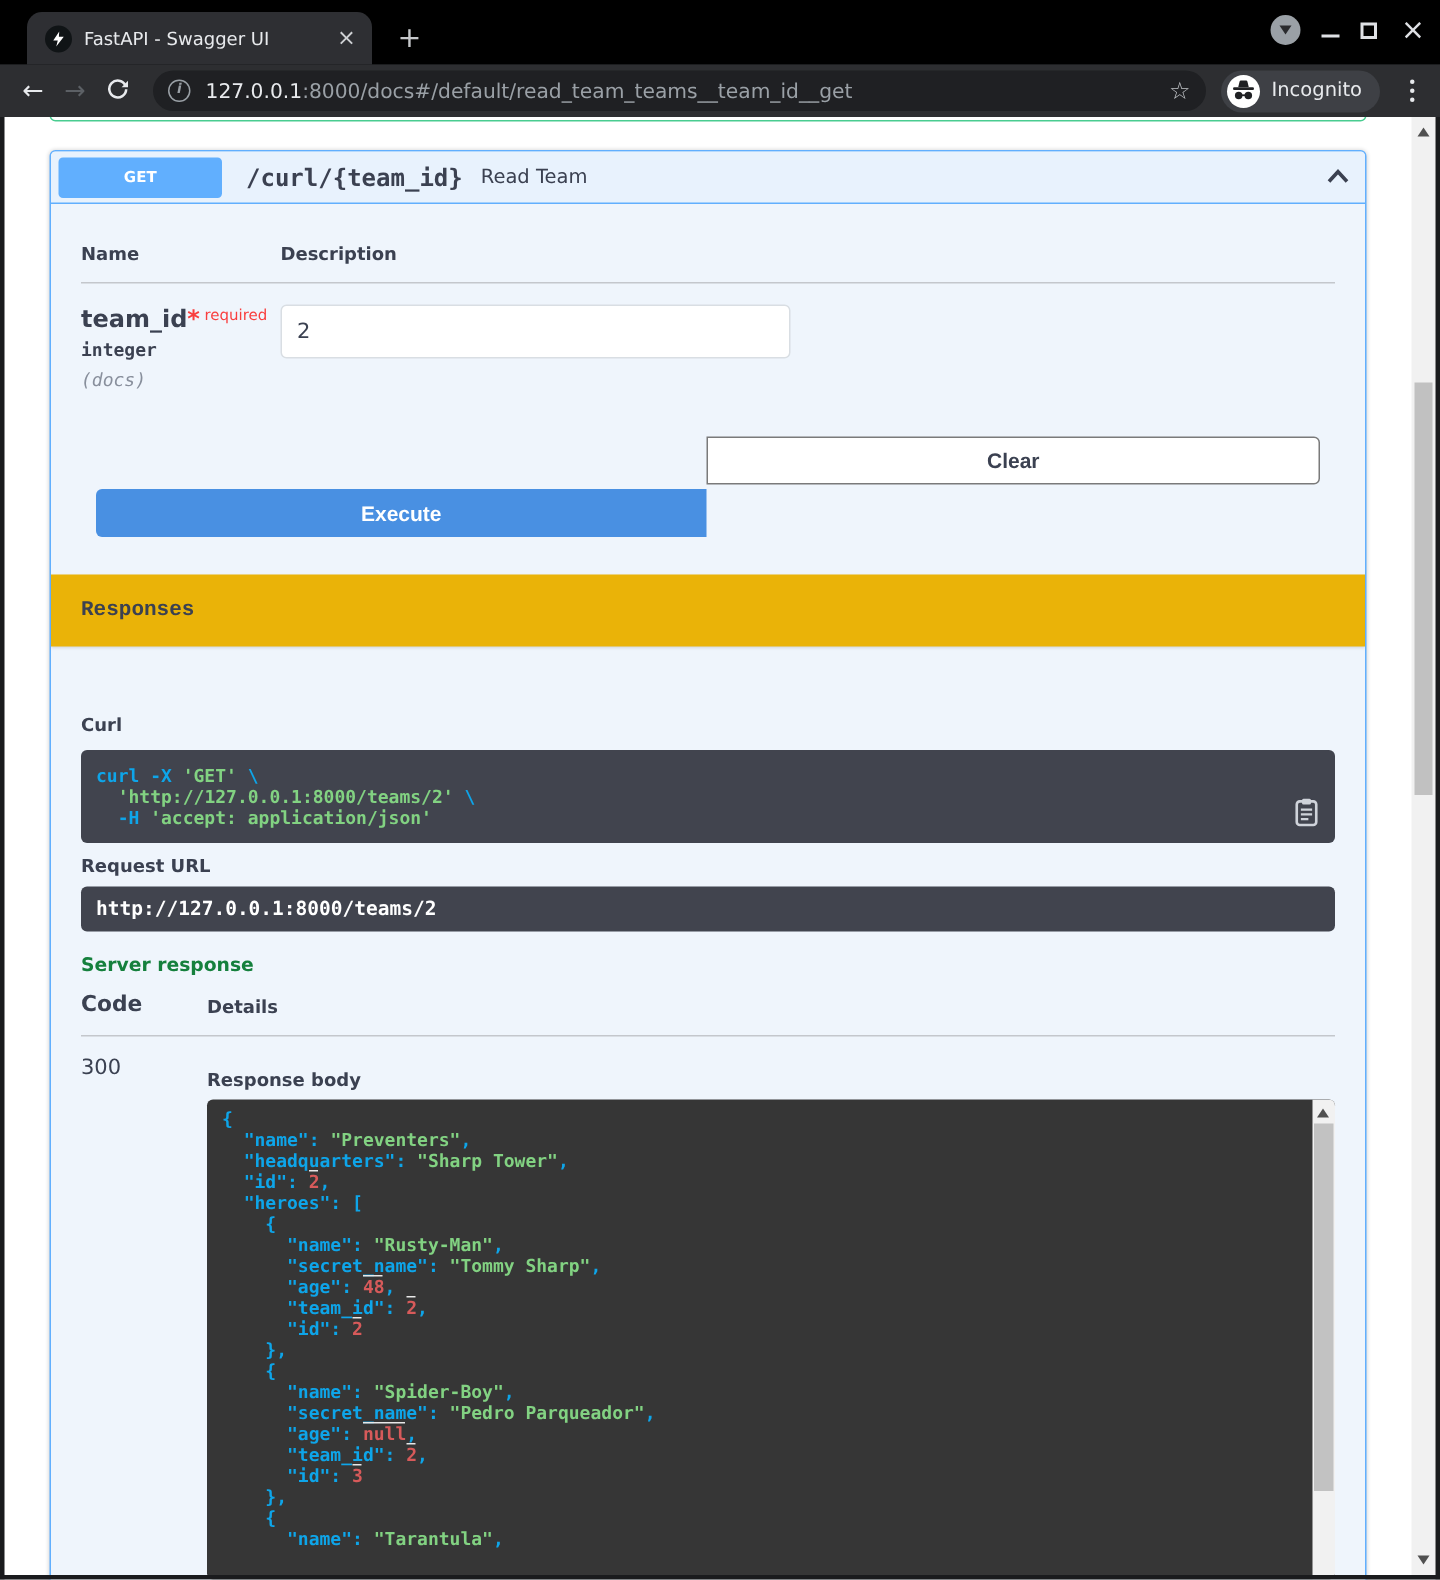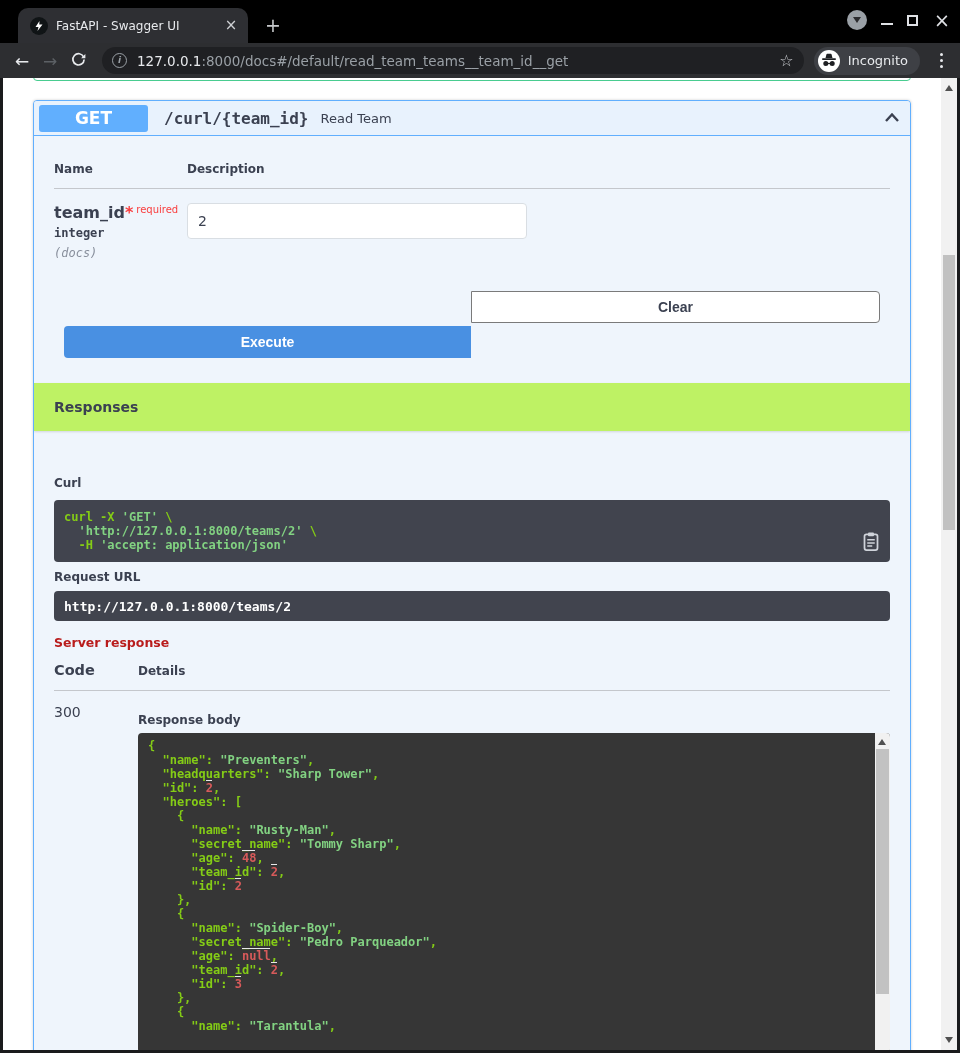--- a/index.html
+++ b/index.html
@@ -60,7 +60,7 @@
   .summary { height:35px; background:#e8f2fd; border-bottom:1px solid #61affe;
     display:flex; align-items:center; padding:0 8px 0 5px; }
   .method-badge { width:109px; height:27px; background:#61affe; border-radius:3px; color:#fff;
-    font-weight:700; font-size:17px; display:flex; align-items:center; justify-content:center; flex:none; }
+    font-weight:700; font-size:10px; display:flex; align-items:center; justify-content:center; flex:none; }
   .op-path { font-family:"DejaVu Sans Mono","Liberation Mono",monospace; font-weight:700; font-size:16px;
     color:#3b4151; margin-left:16px; }
   .op-summary { font-size:13px; color:#3b4151; margin-left:12px; flex:1; }

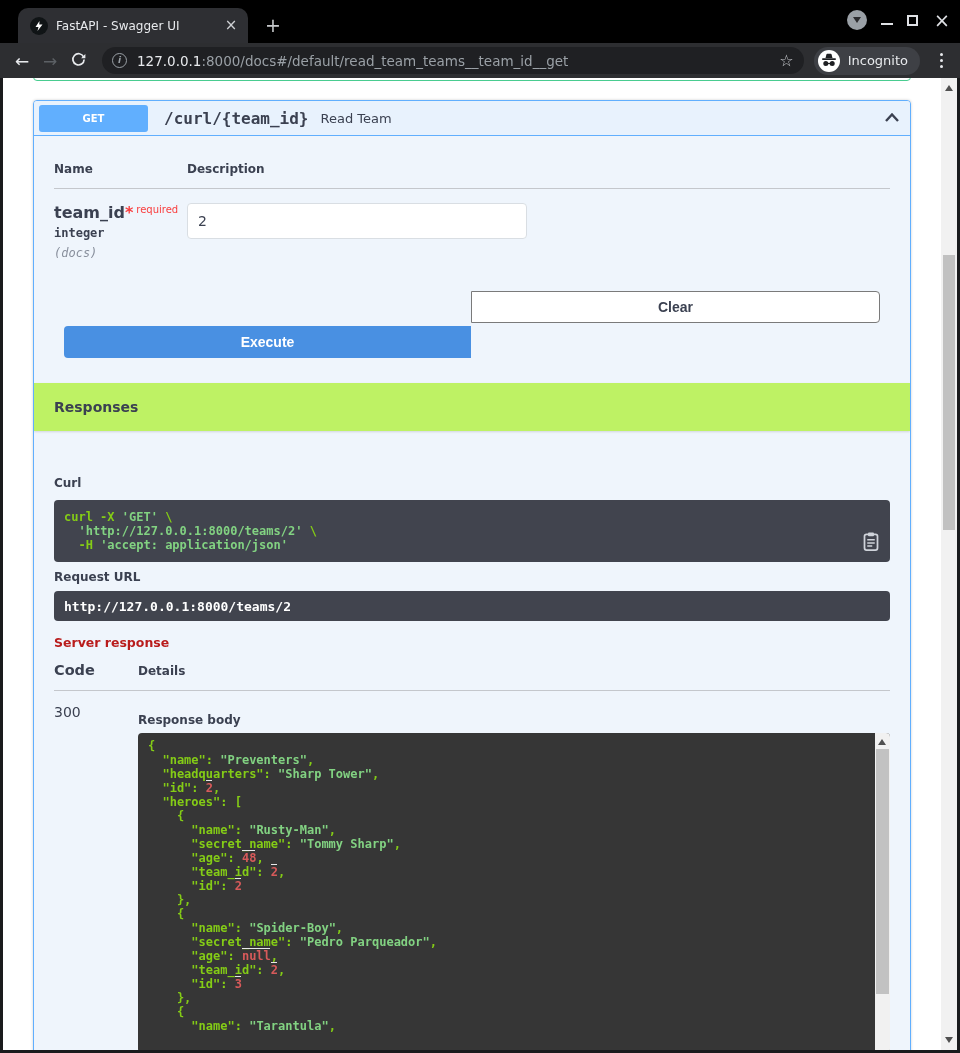--- a/index.html
+++ b/index.html
@@ -95,8 +95,8 @@
   .btn-clear { flex:1; height:32px; background:#fff; border:1px solid #7a7a7a; border-radius:0 4px 4px 0;
     color:#3b4151; font-weight:600; font-size:14px; }
 
-  .responses-header { height:48px; background:#bef264; box-shadow:0 1px 2px rgba(0,0,0,.12);
-    display:flex; align-items:center; padding:0 20px; }
+  .responses-header { height:48px; background:#eab308; box-shadow:0 1px 2px rgba(0,0,0,.12);
+    display:flex; align-items:center; padding:0 20px;font-family:Liberation Mono, monospace; }
   .responses-title { font-size:14px; font-weight:700; color:#3b4151; }
 
   .responses-body { padding:24px 20px 0 20px; }

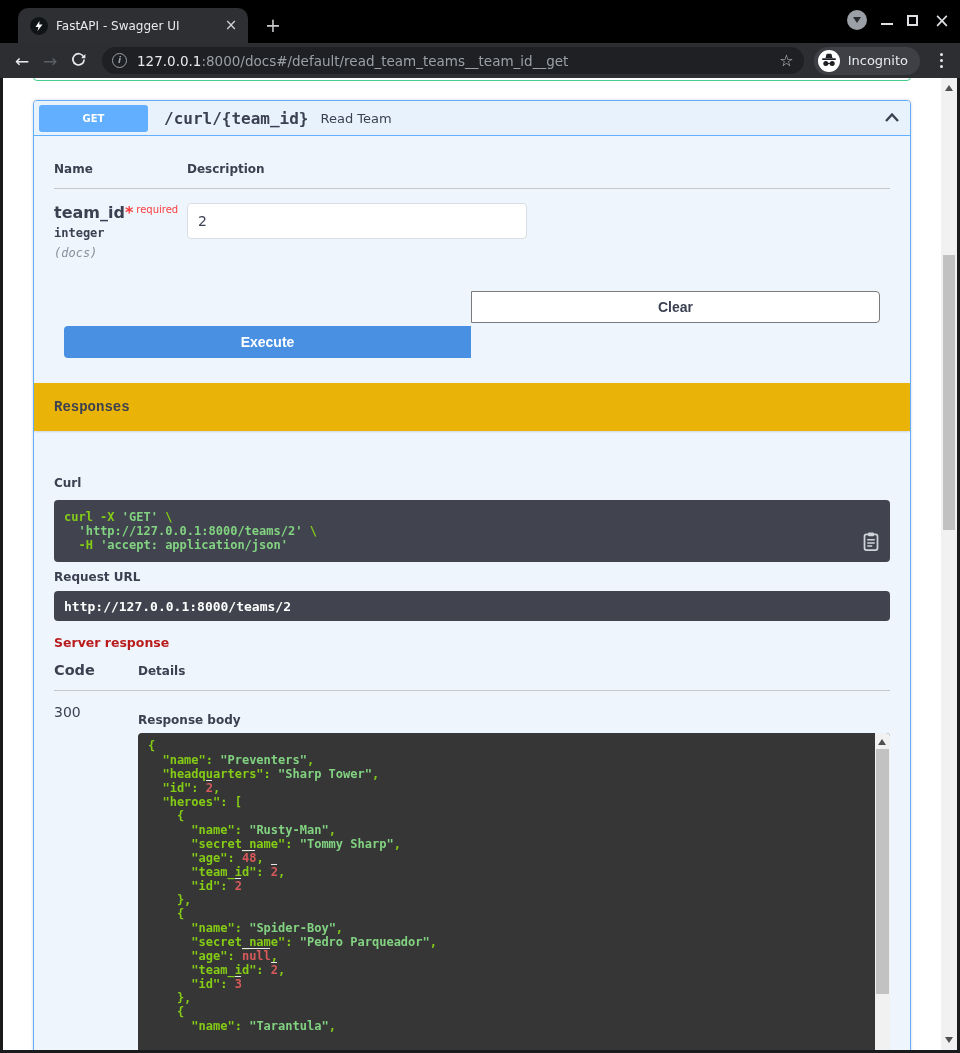--- a/index.html
+++ b/index.html
@@ -105,7 +105,7 @@
     padding:10px 40px 10px 10px; }
   .code-line { font-family:"DejaVu Sans Mono","Liberation Mono",monospace; font-size:12px; font-weight:700;
     line-height:14px; white-space:pre; color:#fff; }
-  .tok-p { color:#84cc16; }
+  .tok-p { color:#0ea5e9; }
   .tok-s { color:#82d282; }
   .tok-n { color:#d75a5a; position:relative; }
   .tok-n::before { content:""; position:absolute; left:0; right:1px; top:-1px; border-top:1px solid #e8e8e8; }

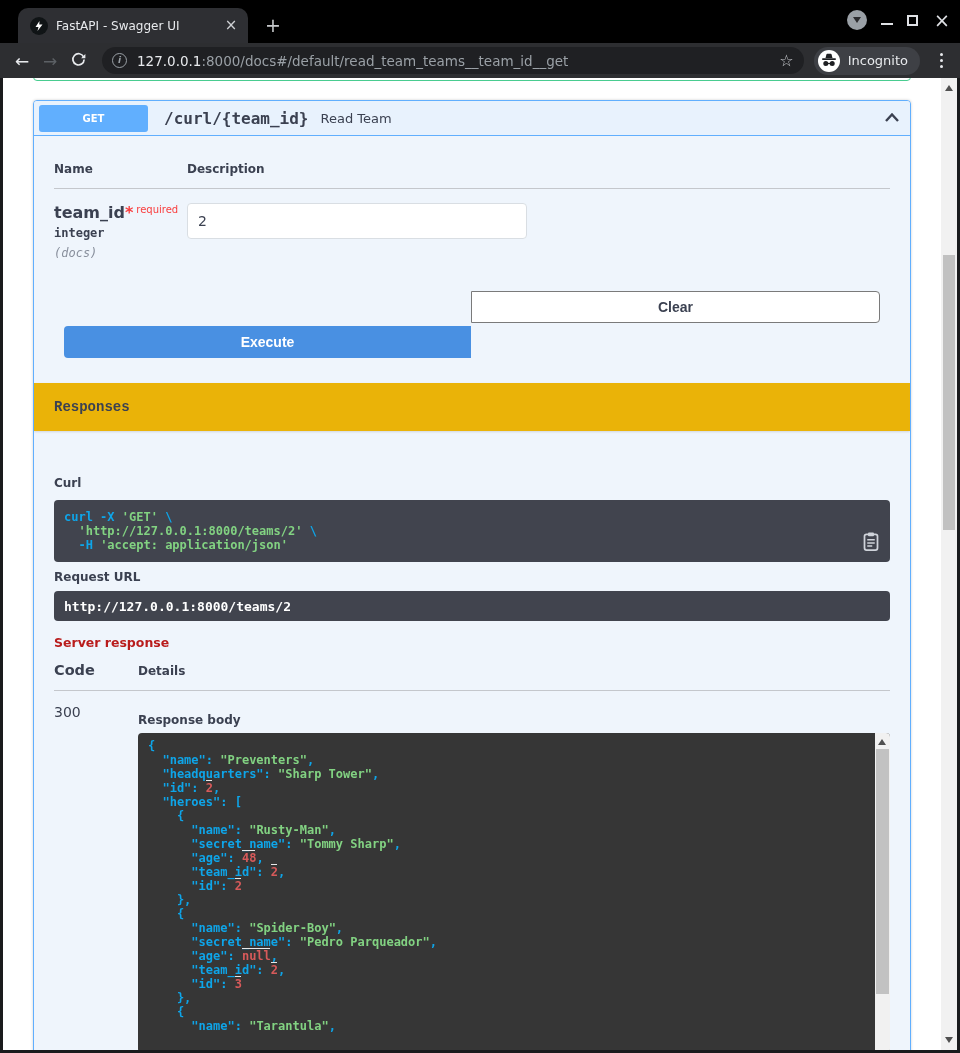--- a/index.html
+++ b/index.html
@@ -118,7 +118,7 @@
     display:flex; align-items:center; padding:0 10px; }
   .requrl-text { font-family:"DejaVu Sans Mono","Liberation Mono",monospace; font-size:13px; font-weight:700; color:#fff; }
 
-  .server-resp-label { margin-top:14px; font-size:12.5px; font-weight:700; color:#b91c1c; }
+  .server-resp-label { margin-top:14px; font-size:12.5px; font-weight:700; color:#15803d; }
   .resp-cols { display:flex; align-items:flex-start; margin-top:12px; border-bottom:1px solid #c4c7cc; padding-bottom:12px; }
   .code-col-h { width:84px; flex:none; font-size:14.5px; font-weight:700; color:#3b4151; }
   .details-col-h { font-size:12px; font-weight:700; color:#3b4151; margin-top:2px; }

